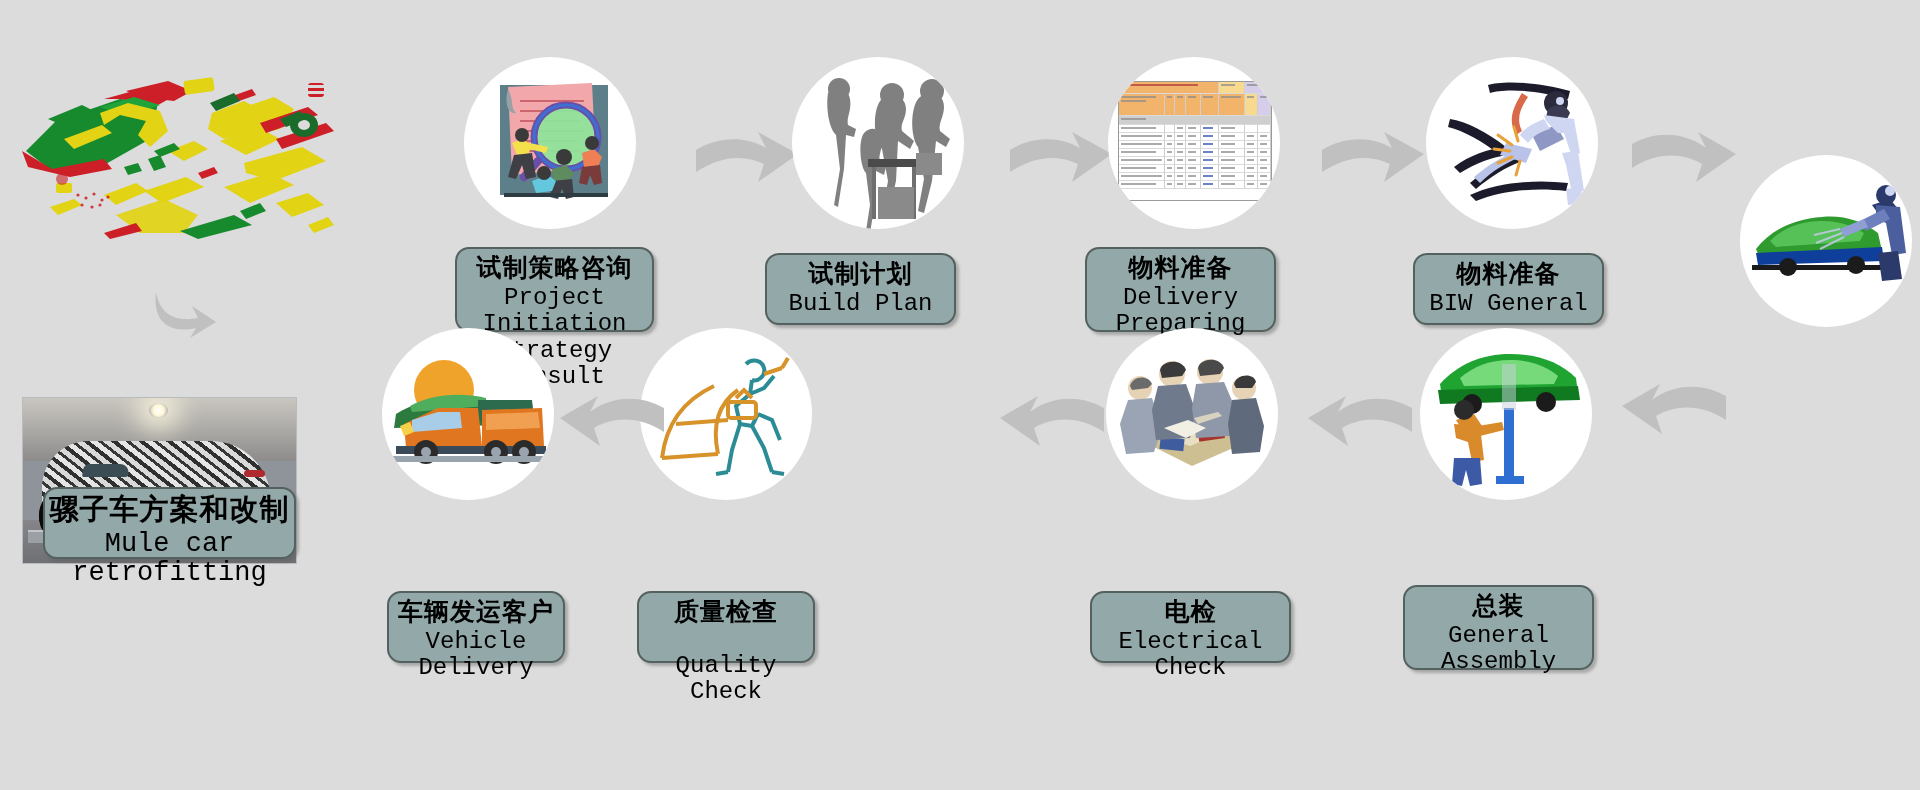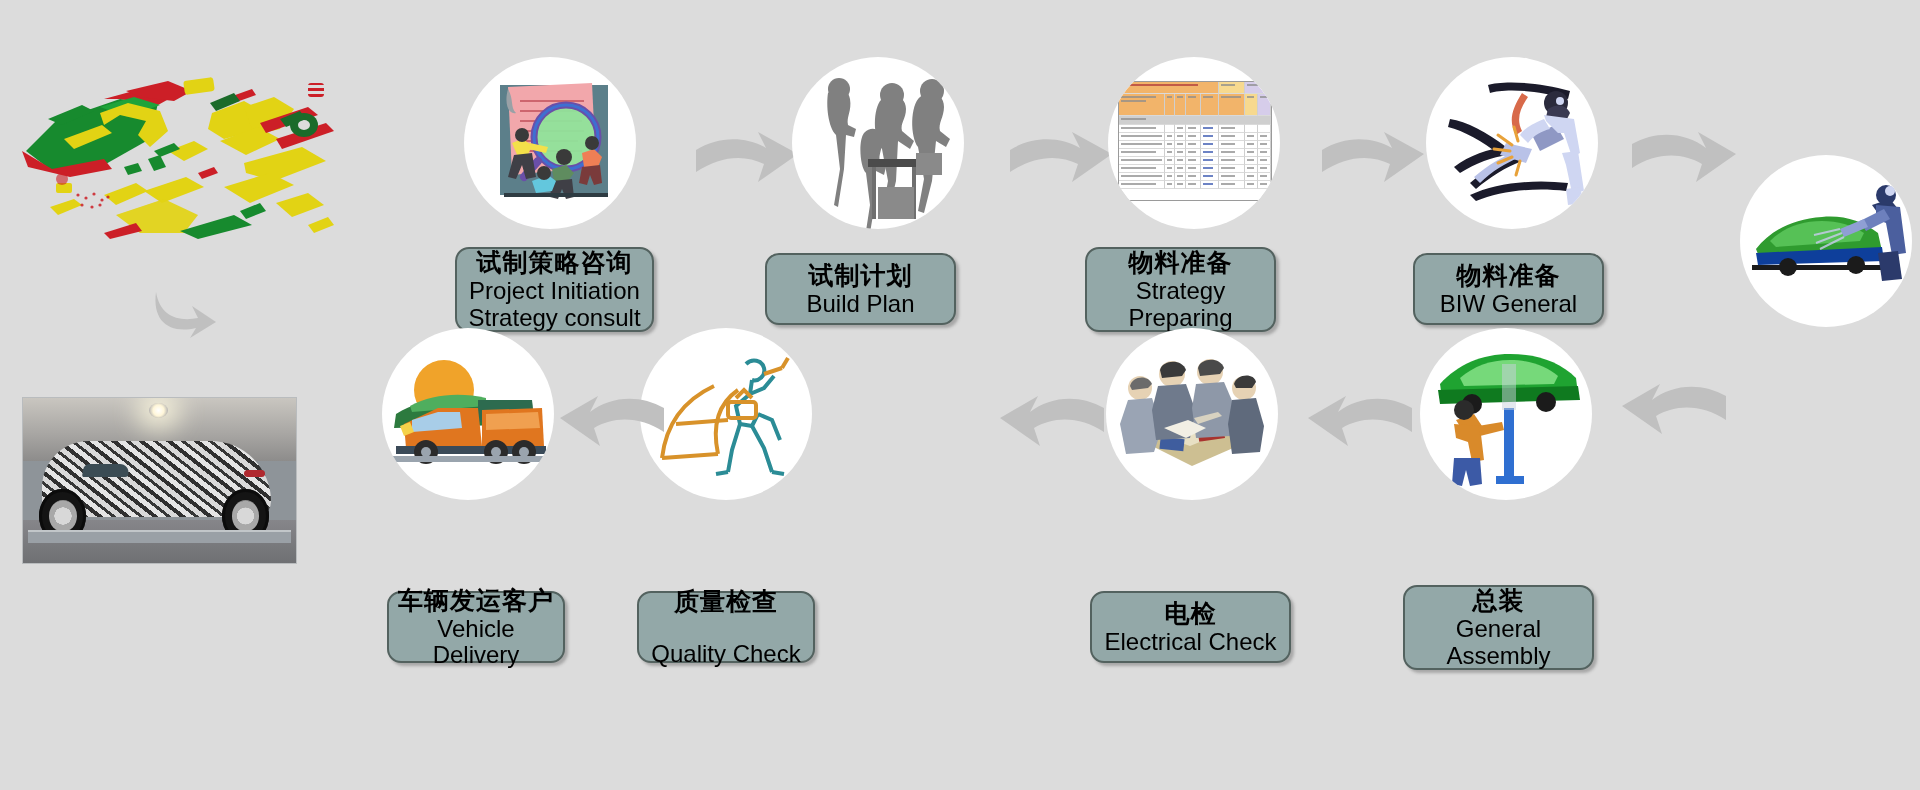--- a/index.html
+++ b/index.html
@@ -43,11 +43,12 @@
     display: flex;
     flex-direction: column;
     align-items: center;
-    justify-content: center;
+    justify-content: space-between;
     text-align: center;
     color: #000000;
     box-sizing: border-box;
     padding: 6px 10px;
+    font-family: Liberation Mono, monospace;
   }
   .plaque .cn {
     font-size: 25px;

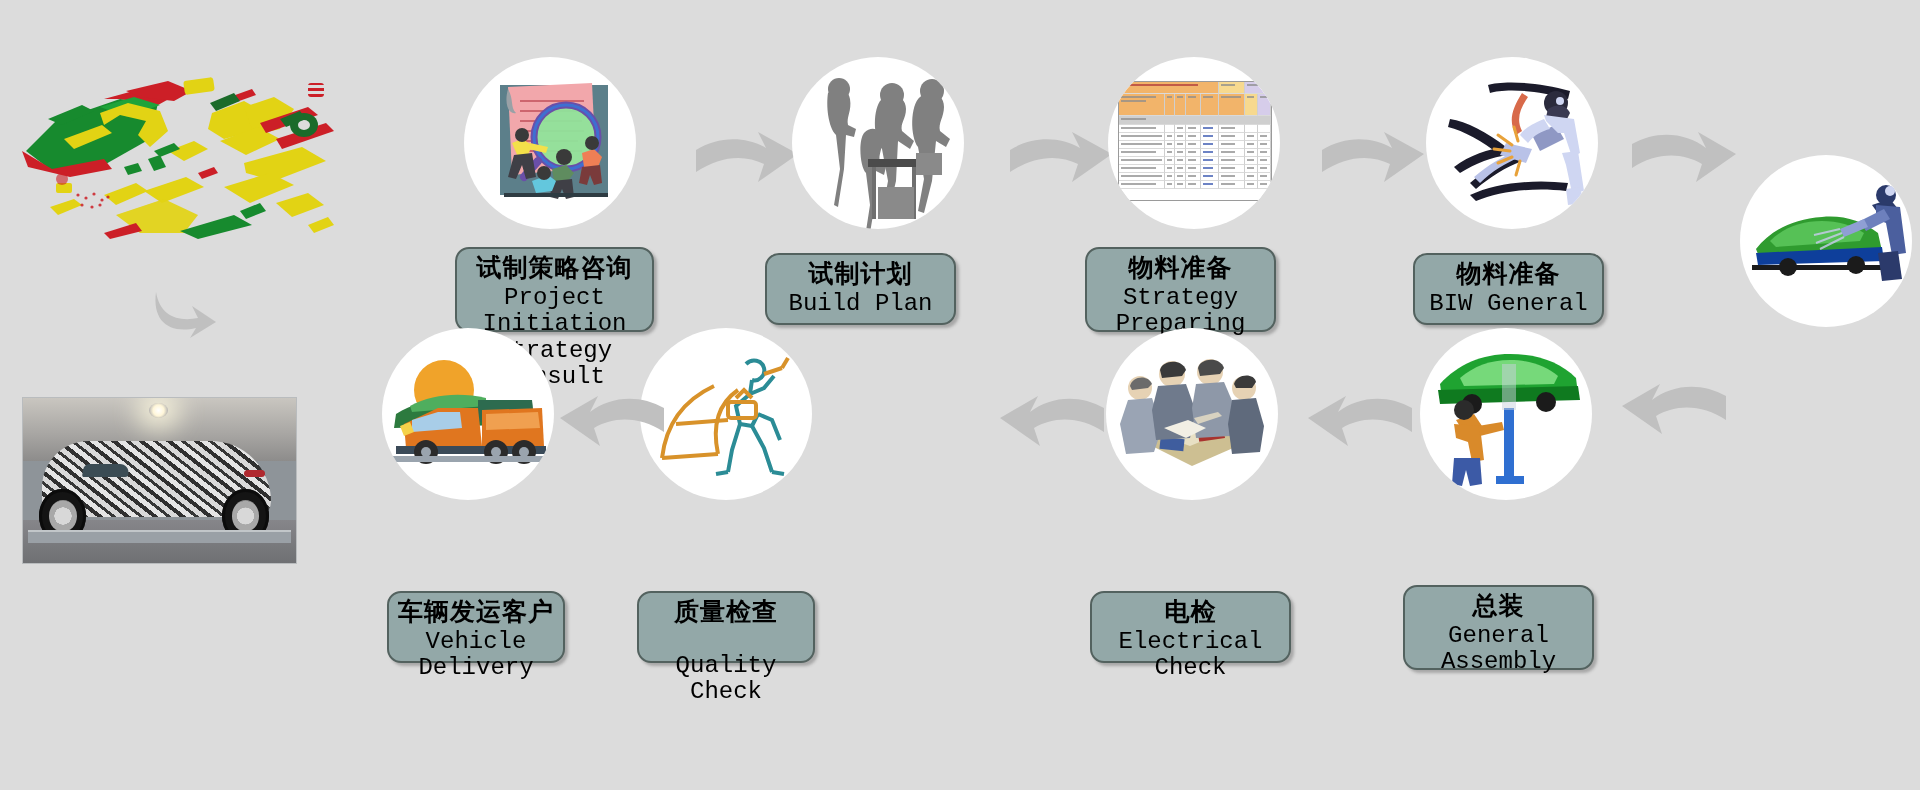--- a/index.html
+++ b/index.html
@@ -596,7 +596,7 @@
   </div>
   <div class="plaque" style="left:1085px; top:247px; width:191px; height:85px;">
     <div class="cn">物料准备</div>
-    <div class="en">Strategy
+    <div class="en">Delivery
 Preparing</div>
   </div>
 

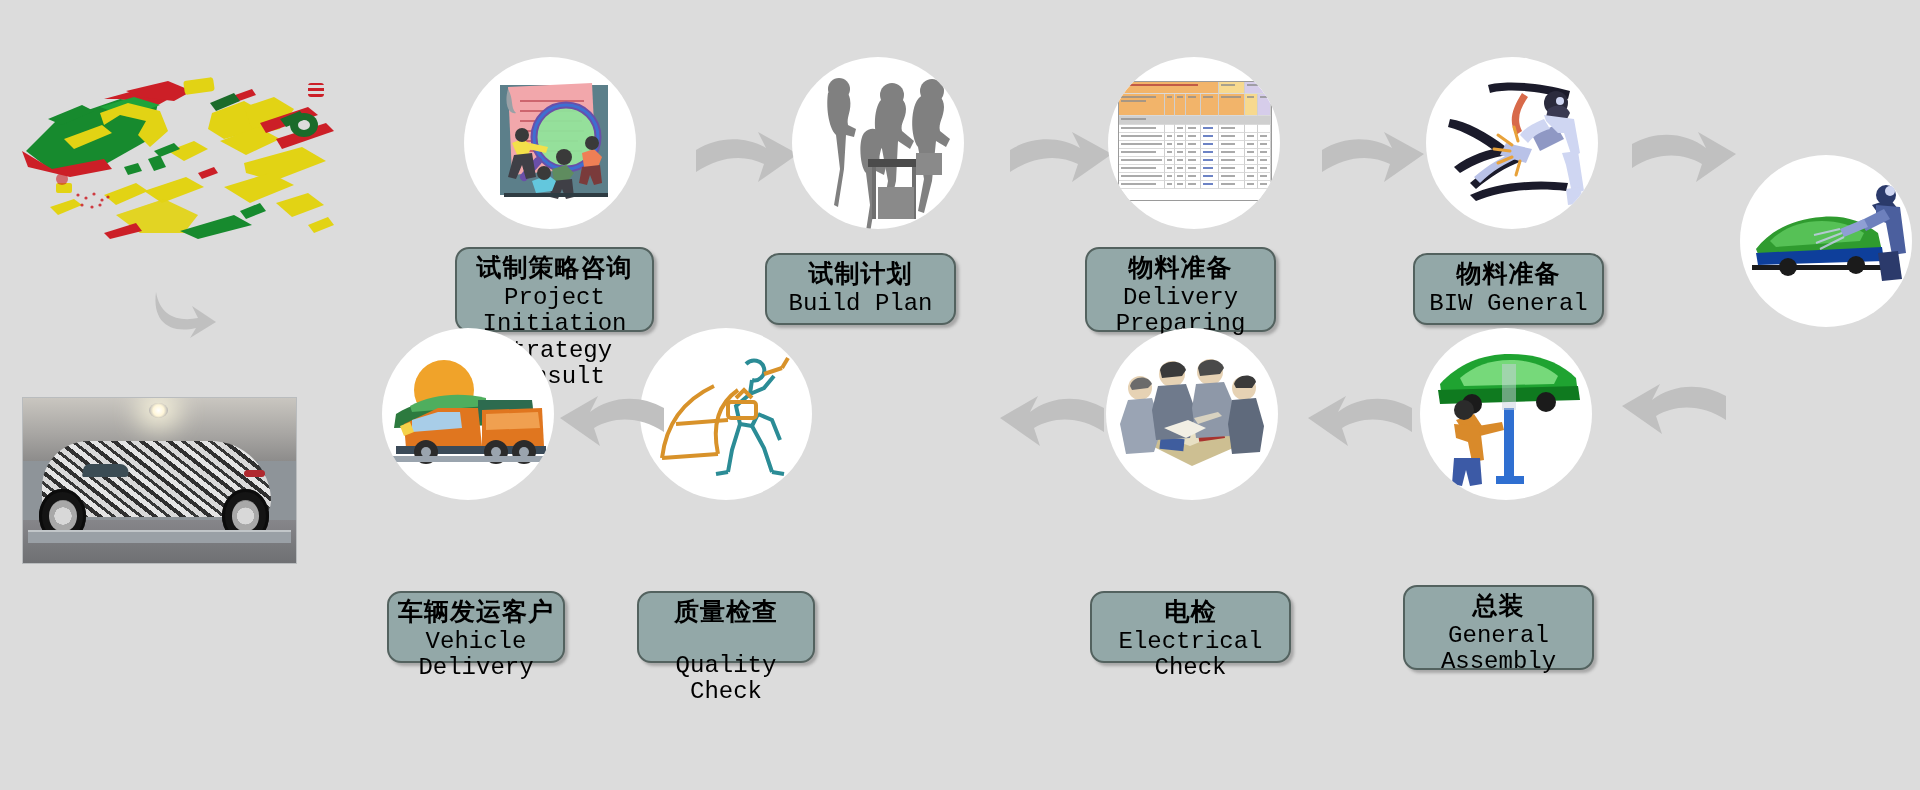--- a/index.html
+++ b/index.html
@@ -255,6 +255,10 @@
     <div class="mule-lift"></div>
   </div>
 
+  <div class="plaque big" style="left:43px; top:487px; width:253px; height:72px;">
+    <div class="cn">骡子车方案和改制</div>
+    <div class="en">Mule car retrofitting</div>
+  </div>
 
   <div class="circle" style="left:464px; top:57px; width:172px; height:172px;">
     <svg class="circle-inner" viewBox="0 0 172 172">

